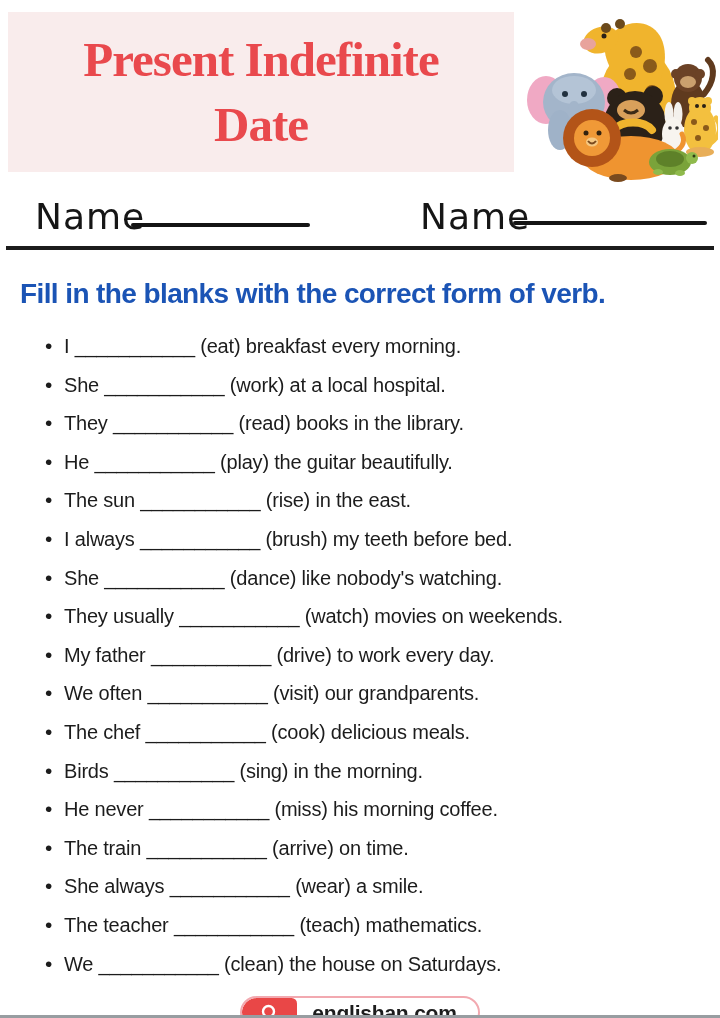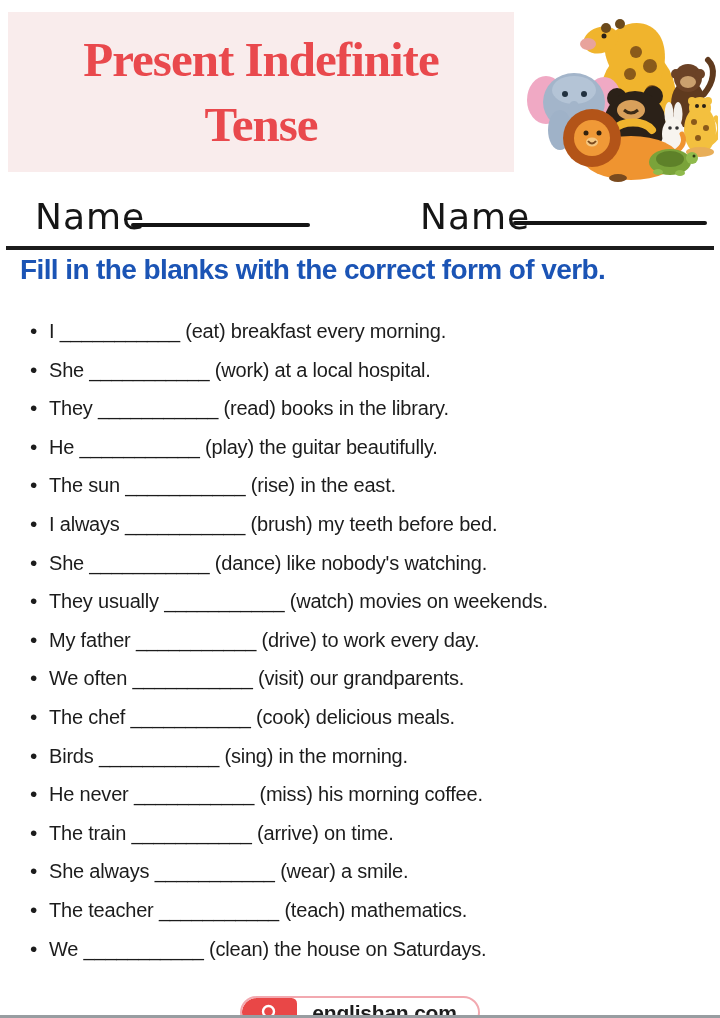--- a/index.html
+++ b/index.html
@@ -83,7 +83,7 @@
 
   <div class="header-box">
     <div class="title-line">Present Indefinite</div>
-    <div class="title-line">Tense</div>
+    <div class="title-line">Date</div>
   </div>
 
   <svg class="animals" viewBox="0 0 200 186" aria-hidden="true">

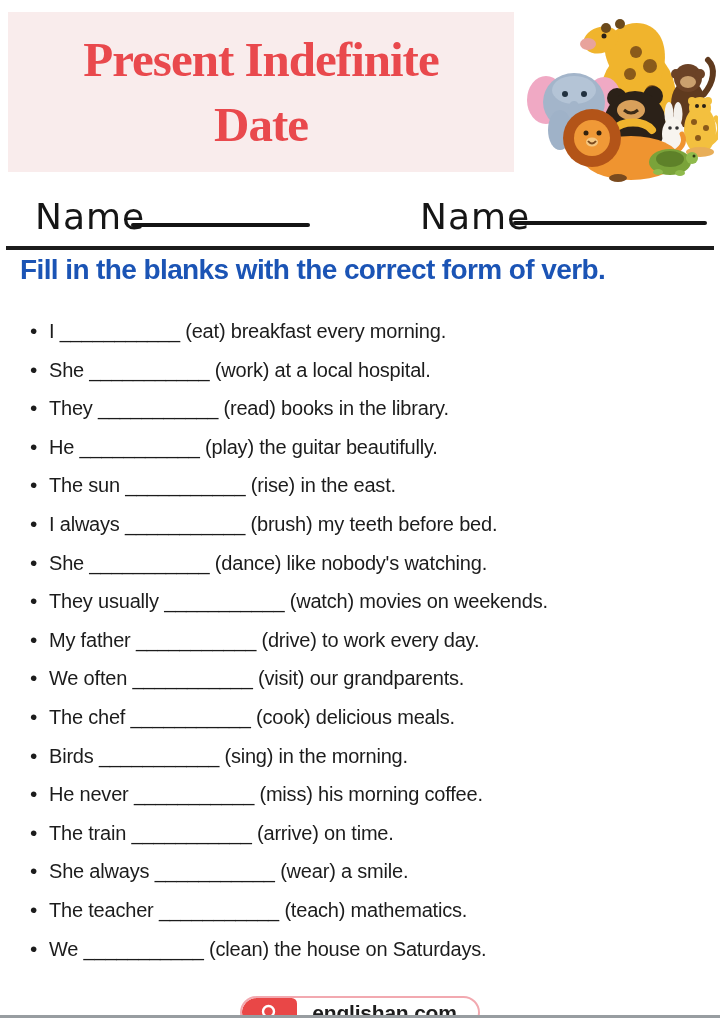--- a/index.html
+++ b/index.html
@@ -39,7 +39,7 @@
 
   
   .instruction{
-    position:absolute;left:20px;top:254px;width:690px;
+    position:absolute;left:20px;top:278px;width:690px;
     font-size:28px;font-weight:bold;color:#1b54b5;letter-spacing:-0.6px;
     white-space:nowrap;
   }

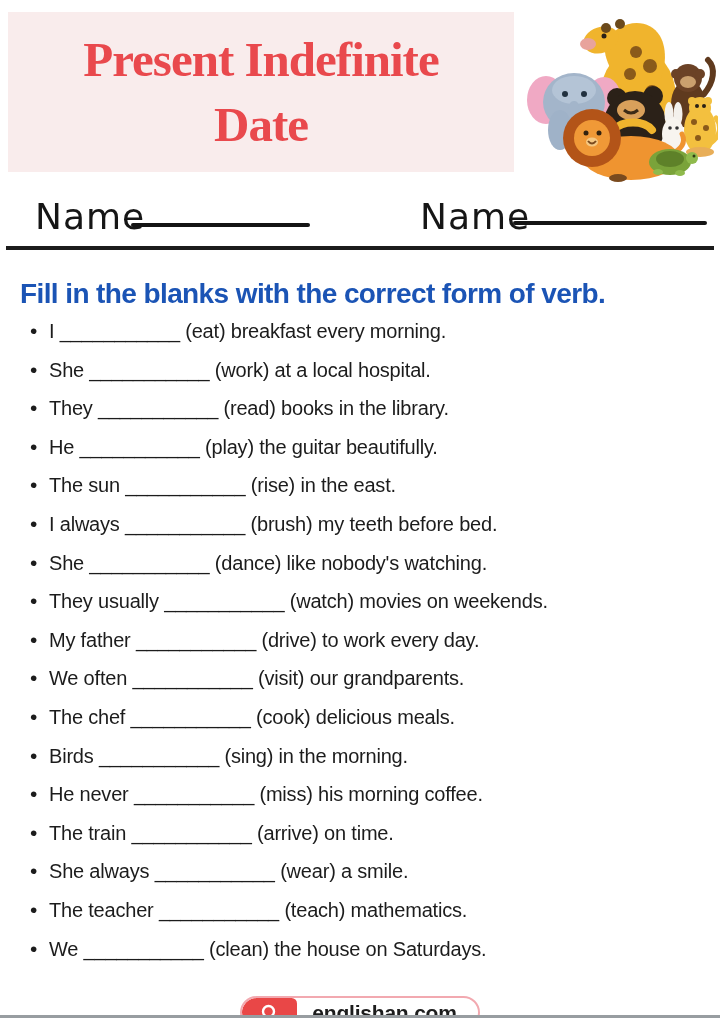--- a/index.html
+++ b/index.html
@@ -47,7 +47,7 @@
   
   .ex-list{
     position:absolute;left:30px;top:312px;width:672px;
-    margin:0;padding:0;list-style:none;
+    margin:15px;padding:0;list-style:none;
   }
   .ex-list li{
     position:relative;padding-left:19px;

